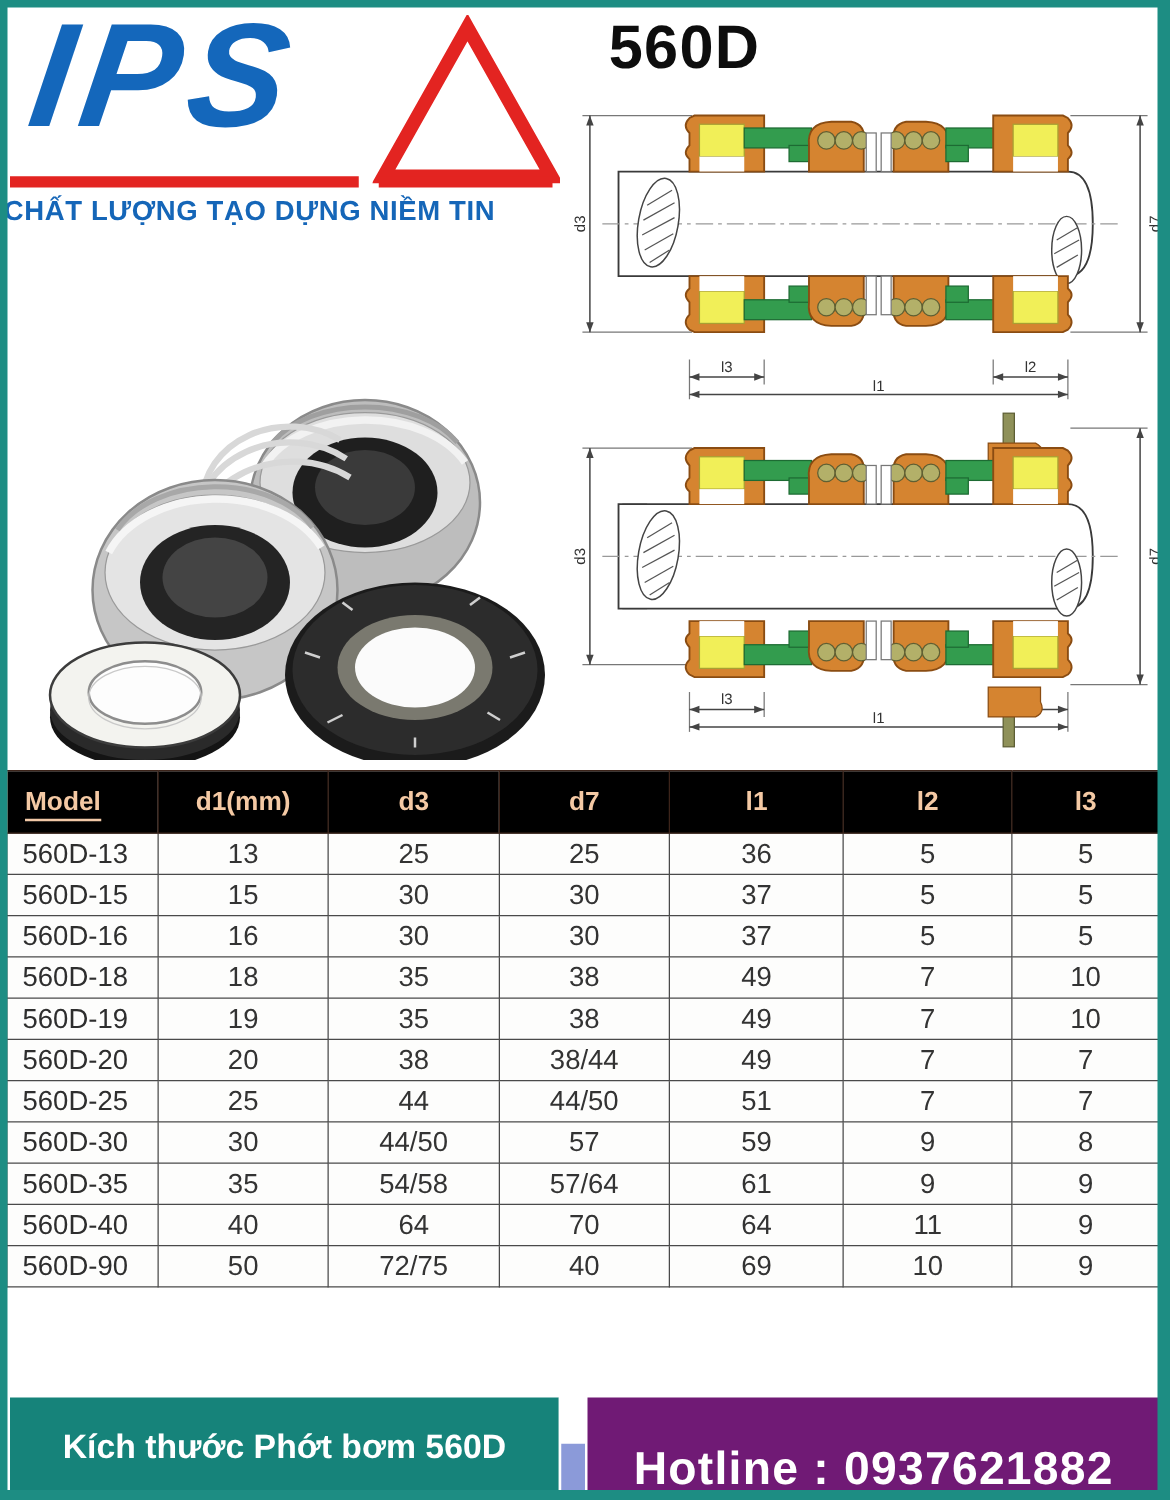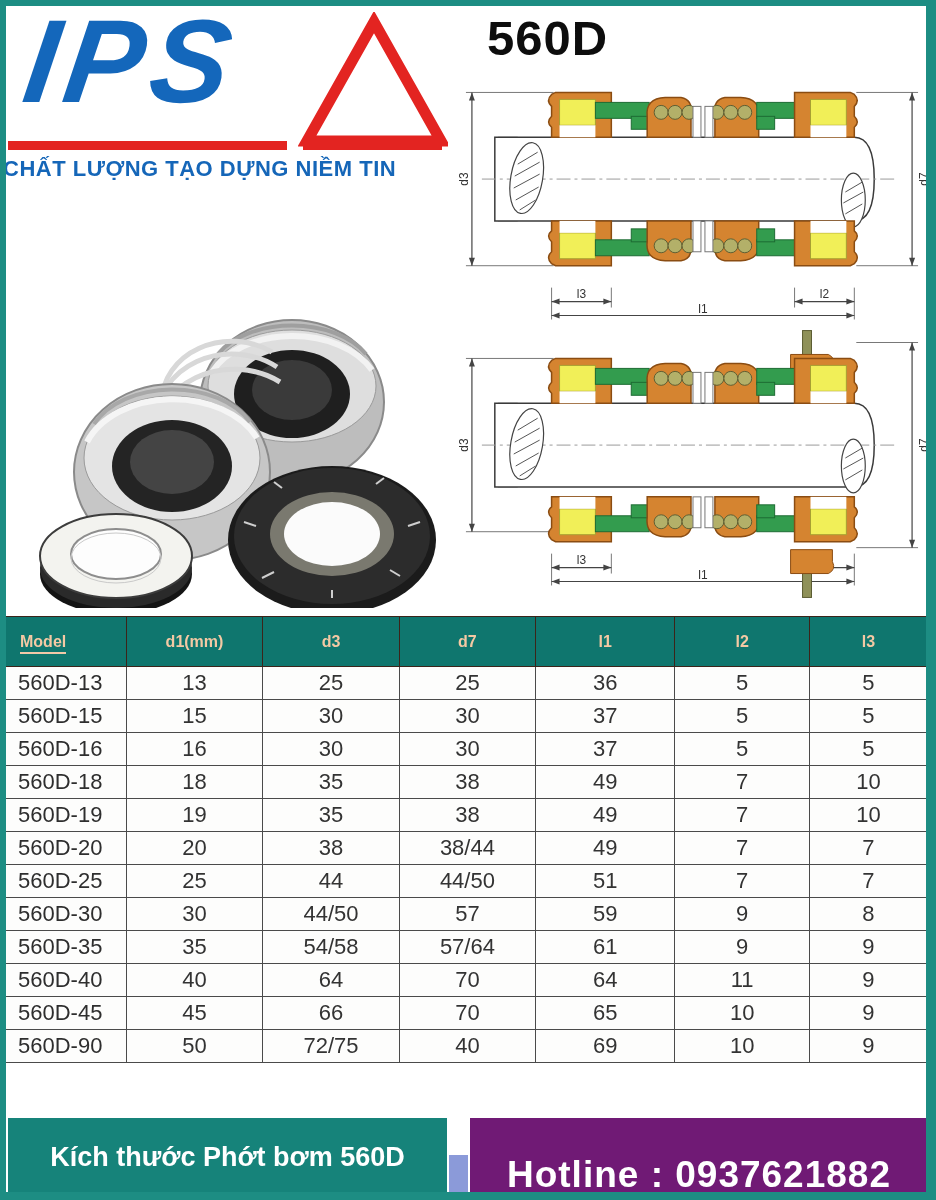--- a/index.html
+++ b/index.html
@@ -46,7 +46,7 @@
     font-family:"Liberation Sans", sans-serif;
   }
   .spec-table th{
-    background:#0f766e;color:#f4c9a4;font-size:16px;font-weight:bold;
+    background:#000000;color:#f4c9a4;font-size:21px;font-weight:bold;
     height:50px;border:1px solid #3c241a;border-left:1px solid #7e3b20;
     text-align:center;
   }

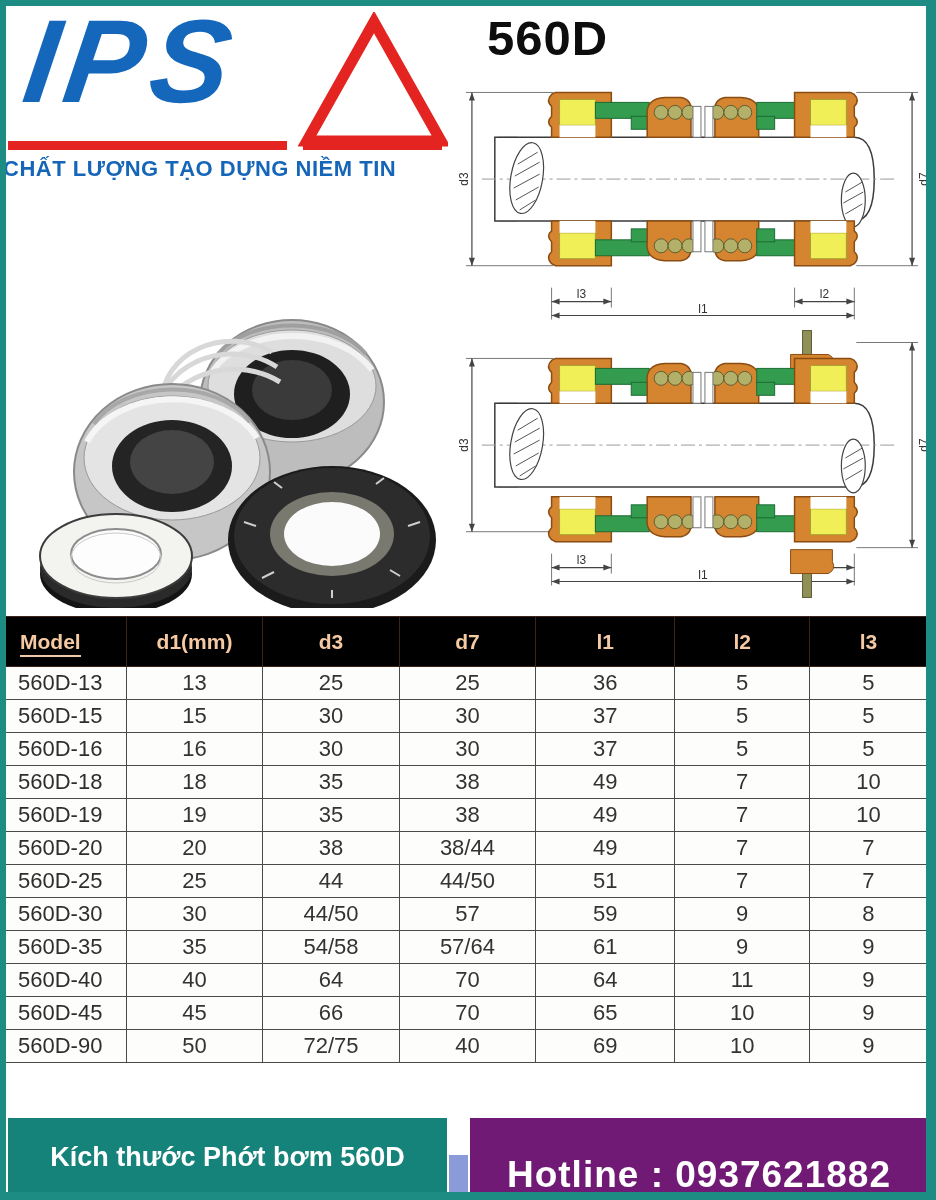--- a/index.html
+++ b/index.html
@@ -484,15 +484,6 @@
           <td>9</td>
         </tr>
         <tr>
-          <td class="model-col">560D-45</td>
-          <td>45</td>
-          <td>66</td>
-          <td>70</td>
-          <td>65</td>
-          <td>10</td>
-          <td>9</td>
-        </tr>
-        <tr>
           <td class="model-col">560D-90</td>
           <td>50</td>
           <td>72/75</td>

